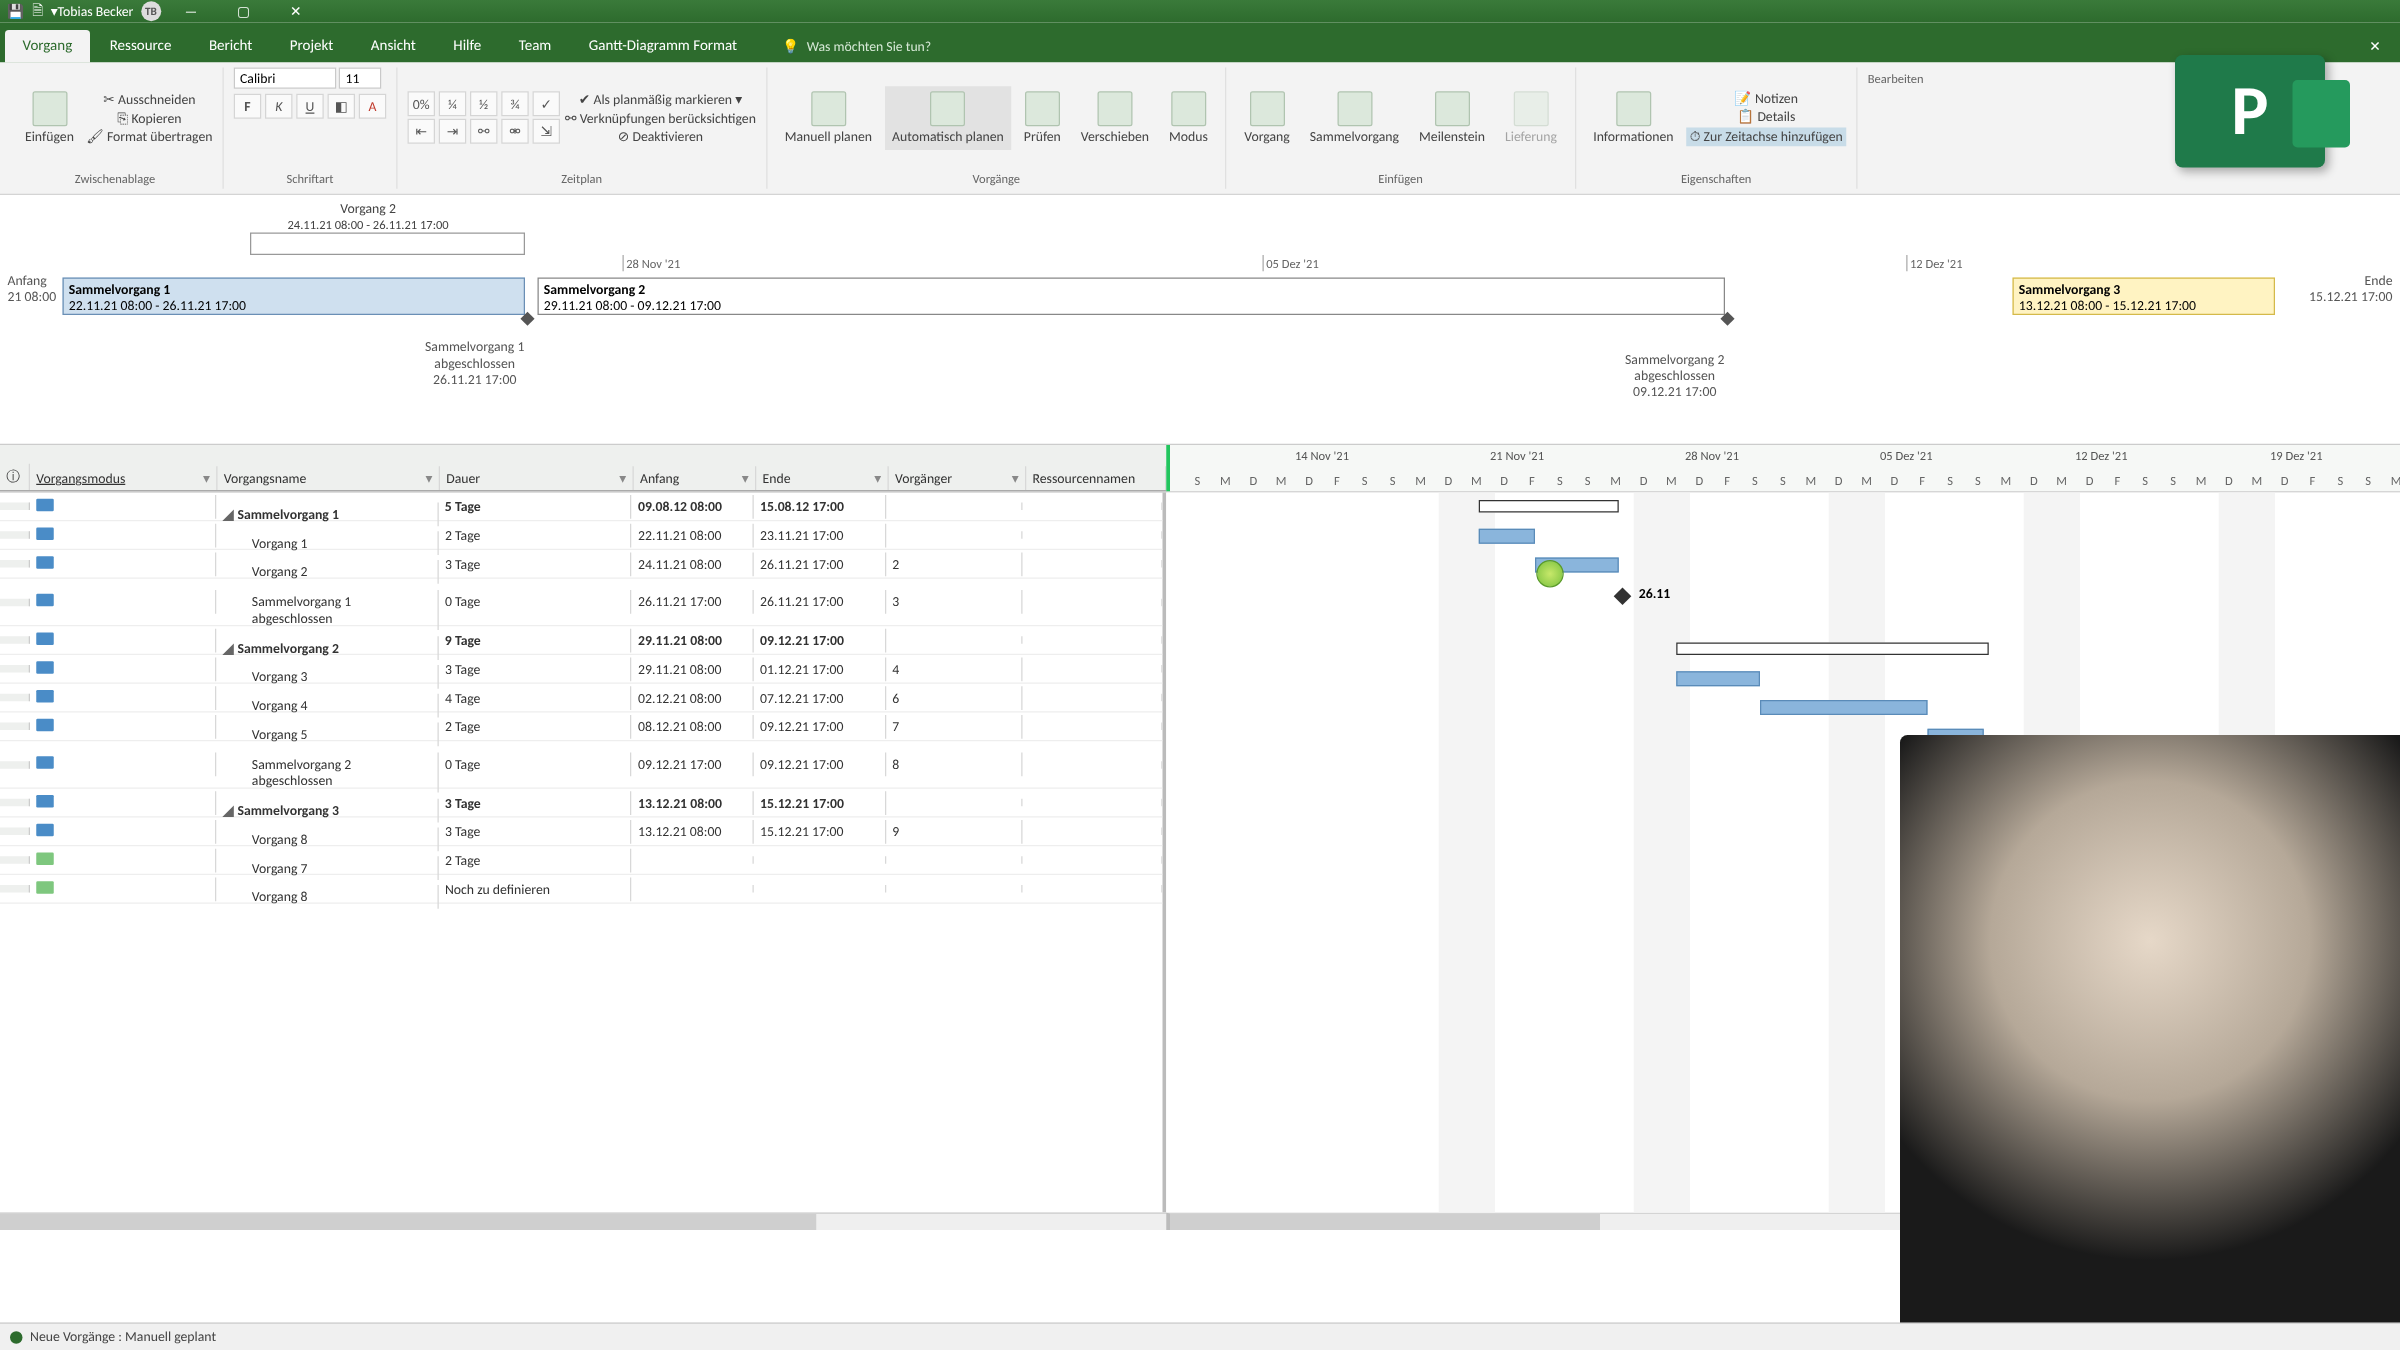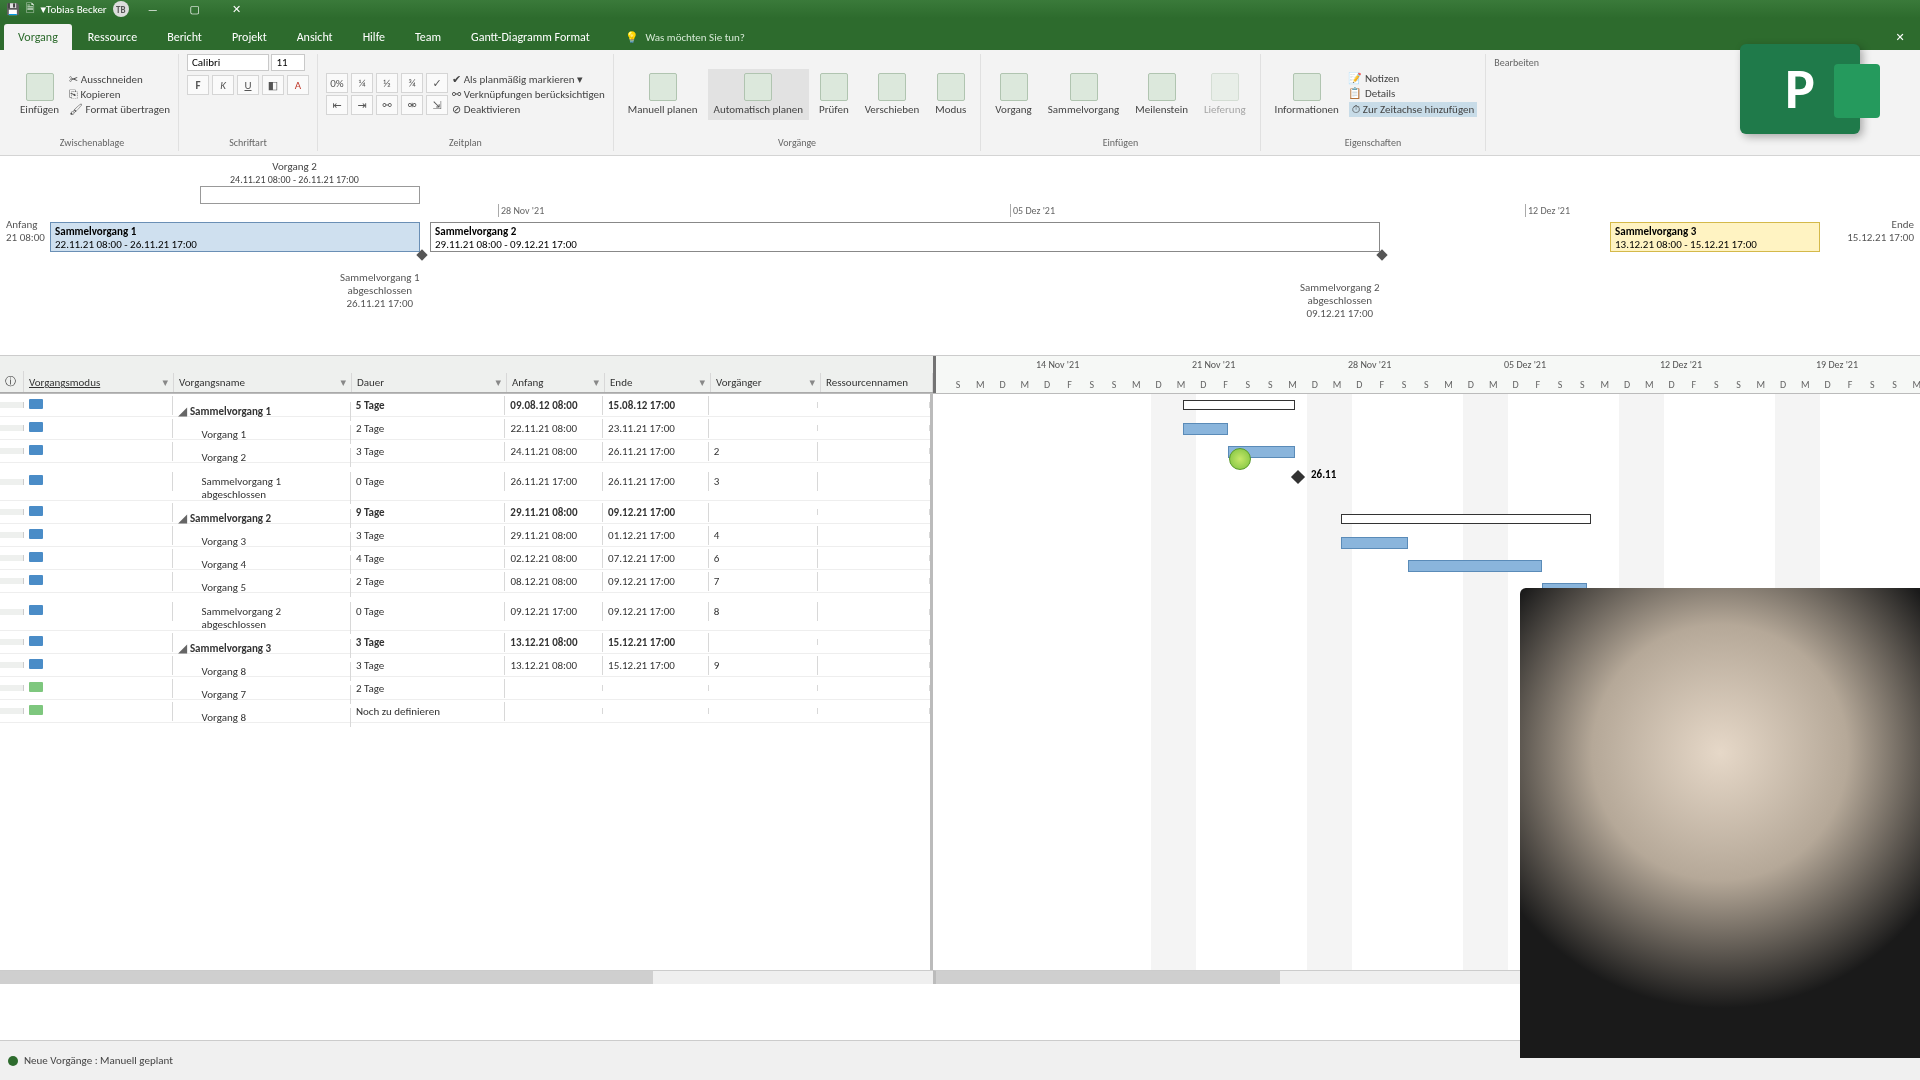--- a/index.html
+++ b/index.html
@@ -27,7 +27,7 @@
 .rgroup-label { font-size:10px; color:#666; padding:2px 0; }
 .big-btn { display:flex; flex-direction:column; align-items:center; gap:2px; padding:4px 6px; font-size:11px; color:#444; }
 .big-btn .glyph { width:28px; height:28px; background:#dce8dc; border:1px solid #b0c4b0; border-radius:2px; }
-.stack { display:flex; flex-direction:column; gap:2px; font-size:11px; color:#444; }
+.stack { display:flex; flex-direction:column; gap:2px; font-size:11px; color:#444;align-items:center; }
 .stack span { white-space:nowrap; }
 .font-box input { border:1px solid #c9c9c9; font-size:11px; padding:1px 4px; }
 .font-name { width:82px; }

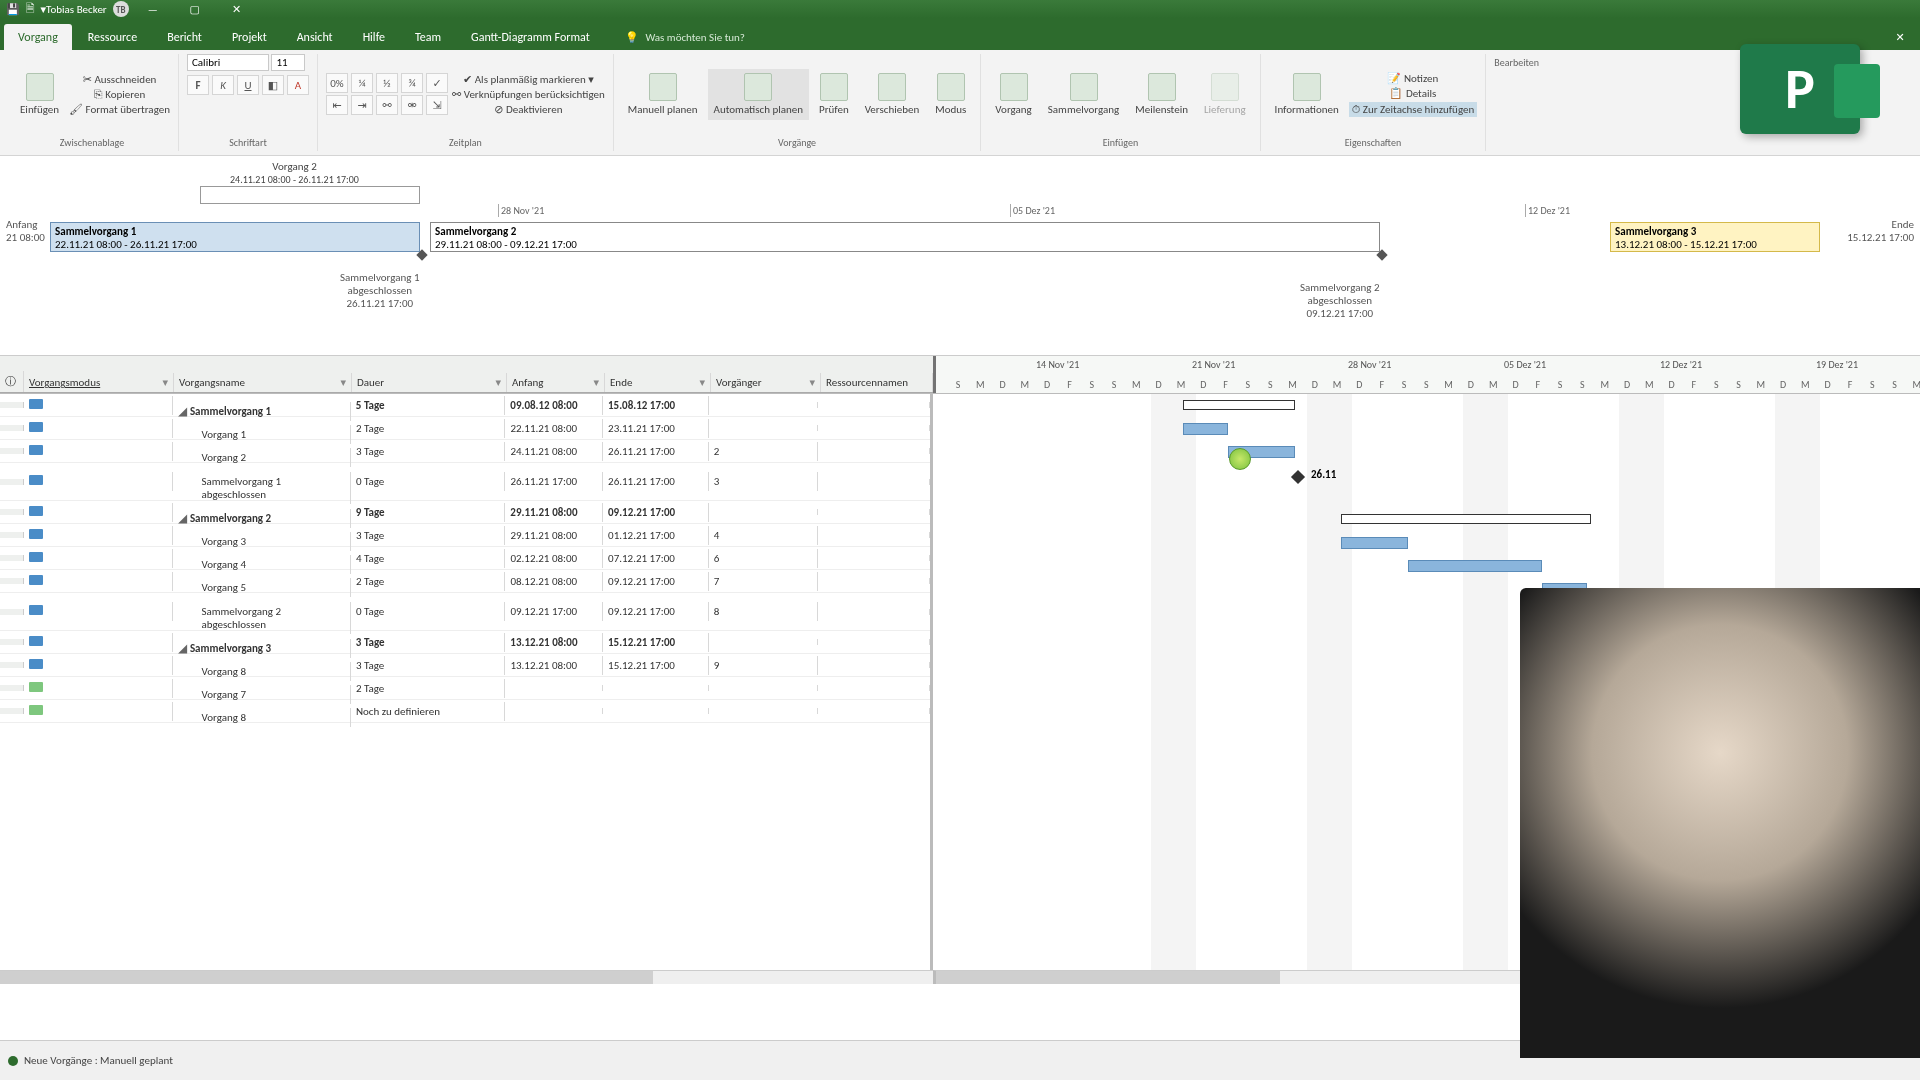--- a/index.html
+++ b/index.html
@@ -62,7 +62,7 @@
 .col.res { width:112px;margin-top:32px; }
 .col .arrow { float:right; color:#888; }
 
-.gantt-hdr { flex:1; position:relative; background:#f6f8f6; overflow:hidden; border-left:3px solid #737373; }
+.gantt-hdr { flex:1; position:relative; background:#f6f8f6; overflow:hidden; border-left:3px solid #22c55e; }
 .gantt-hdr .month { position:absolute; top:2px; font-size:10px; color:#555; }
 .gantt-hdr .day { position:absolute; bottom:2px; font-size:10px; color:#666; width:44px; text-align:center; }
 

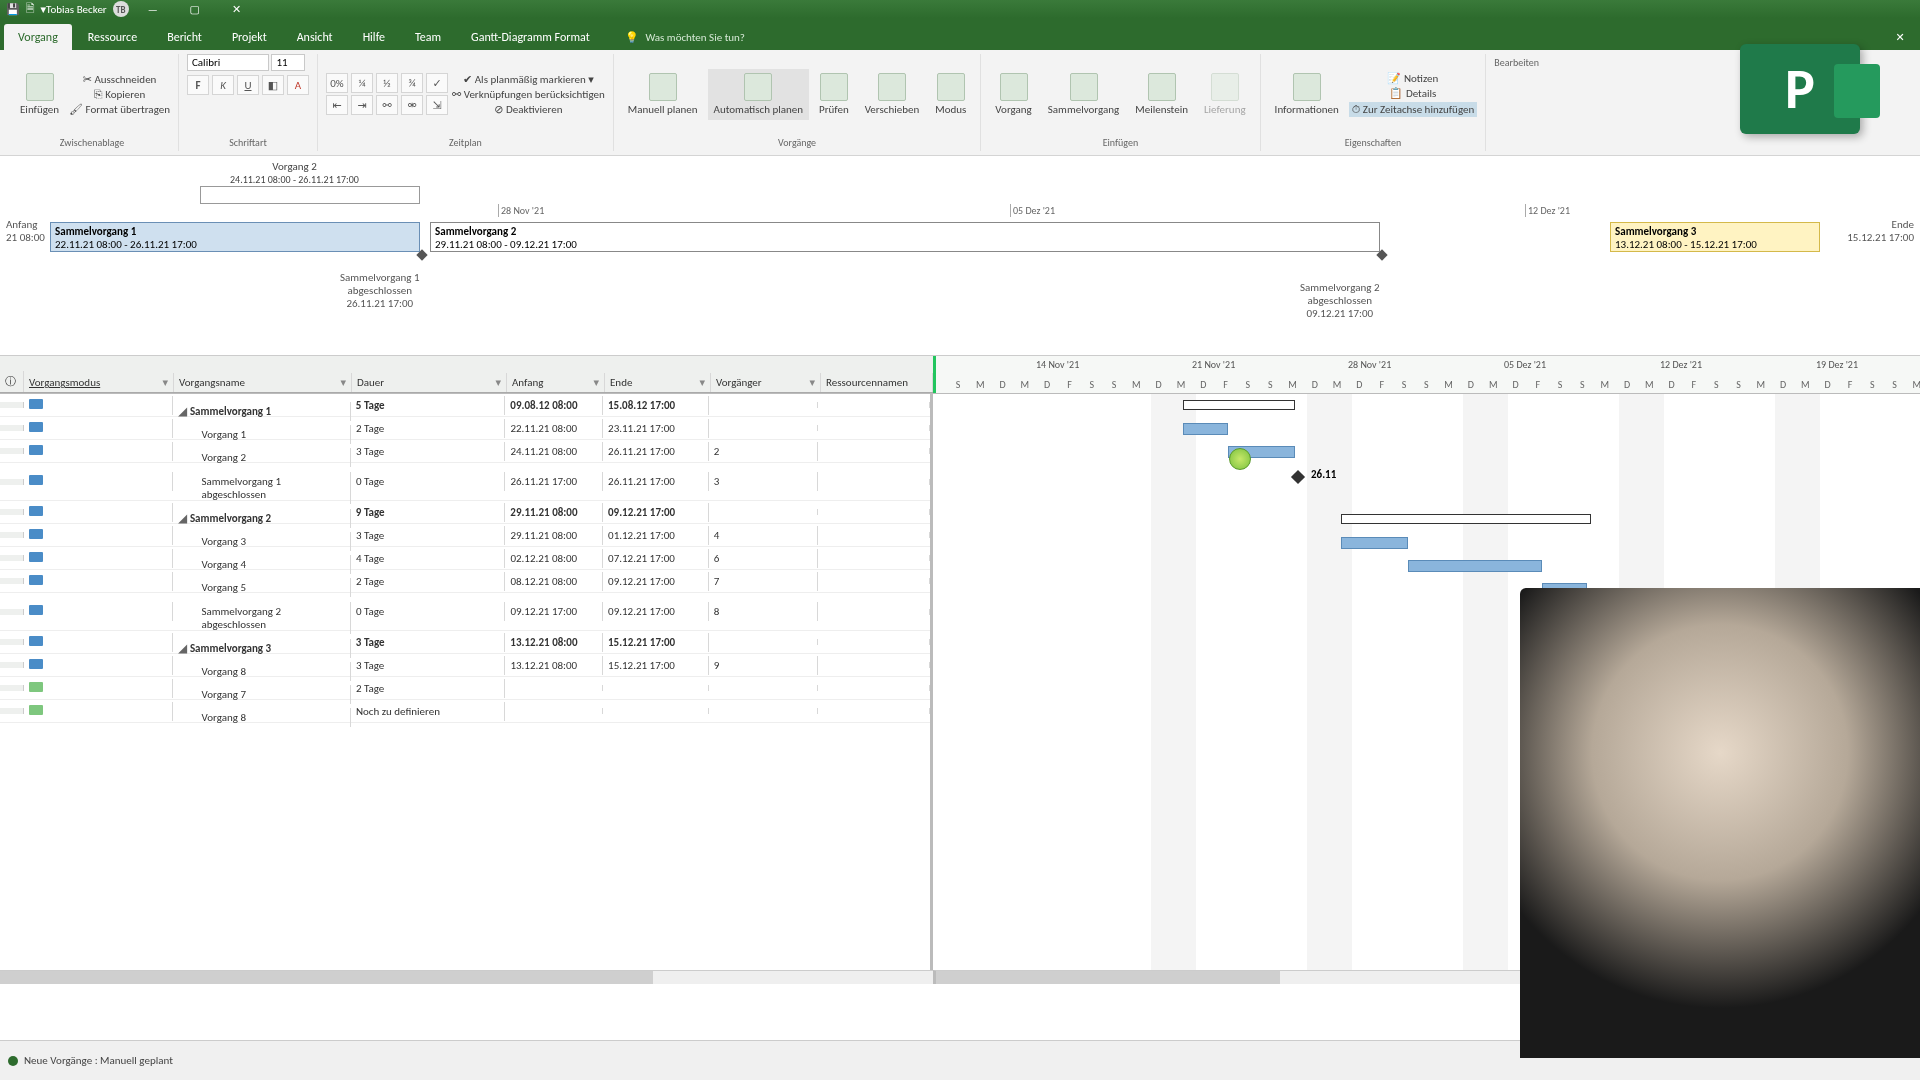--- a/index.html
+++ b/index.html
@@ -95,7 +95,7 @@
 .cursor-highlight { position:absolute; width:22px; height:22px; border-radius:50%; background:radial-gradient(#c7e86a,#7ac13e); border:1px solid #5a9a2a; }
 
 
-.statusbar { position:absolute; bottom:0; left:0; right:0; height:40px; background:#f0f0f0; border-top:1px solid #ccc; display:flex; align-items:center; padding:0 8px; font-size:11px; color:#444; }
+.statusbar { position:absolute; bottom:0; left:0; right:0; height:22px; background:#f0f0f0; border-top:1px solid #ccc; display:flex; align-items:center; padding:0 8px; font-size:11px; color:#444; }
 .statusbar .pin { width:10px; height:10px; background:#2d6b2d; border-radius:50%; margin-right:6px; }
 
 

